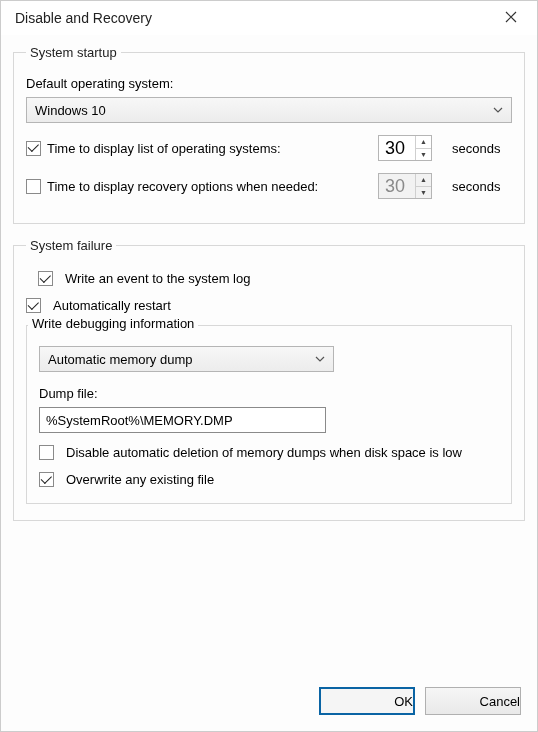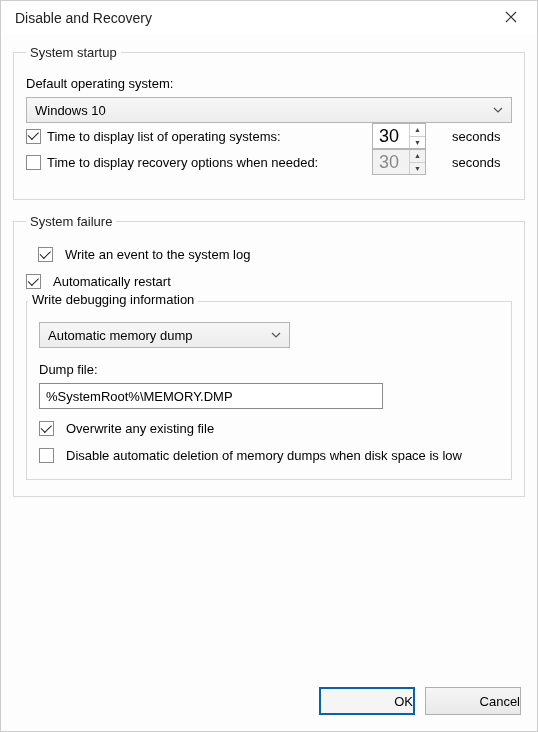--- a/index.html
+++ b/index.html
@@ -133,8 +133,8 @@
     display: grid;
     grid-template-columns: 1fr auto 60px;
     align-items: center;
-    column-gap: 26px;
-    margin-top: 0;
+    column-gap: 20px;
+    margin-top: 12px;
   }
   .startup-row .lbl { display:flex; align-items:center; white-space: nowrap; overflow:hidden; }
 

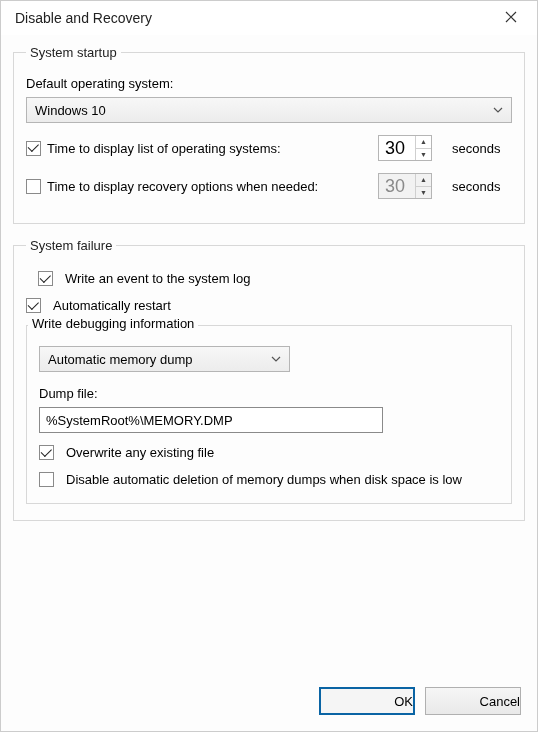--- a/index.html
+++ b/index.html
@@ -84,7 +84,7 @@
     color: #555;
   }
   .combo .chev svg { width: 10px; height: 10px; display:block; }
-  .combo.small { width: 251px; }
+  .combo.small { width: 295px; }
 
   .row { display: flex; align-items: center; margin-top: 12px; gap: 6px; }
 

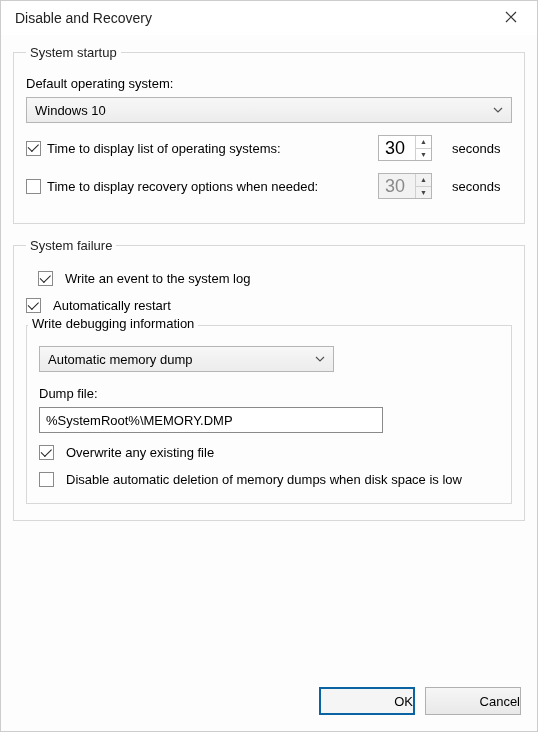--- a/index.html
+++ b/index.html
@@ -139,7 +139,7 @@
   .startup-row .lbl { display:flex; align-items:center; white-space: nowrap; overflow:hidden; }
 
   .textbox {
-    width: 344px;
+    width: 287px;
     height: 26px;
     border: 1px solid #8a8a8a;
     padding: 0 6px;

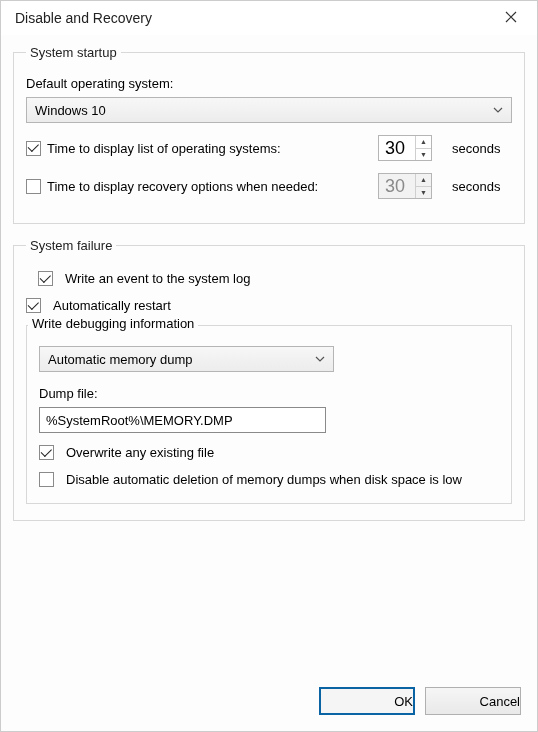--- a/index.html
+++ b/index.html
@@ -260,14 +260,14 @@
           <span>%SystemRoot%\MEMORY.DMP</span>
         </div>
 
+        <div class="row nowrap">
+          <span class="chk"></span>
+          <span class="nowrap">Disable automatic deletion of memory dumps when disk space is low</span>
+        </div>
+
         <div class="row">
           <span class="chk checked"></span>
           <span>Overwrite any existing file</span>
-        </div>
-
-        <div class="row nowrap">
-          <span class="chk"></span>
-          <span class="nowrap">Disable automatic deletion of memory dumps when disk space is low</span>
         </div>
       </div>
     </fieldset>

